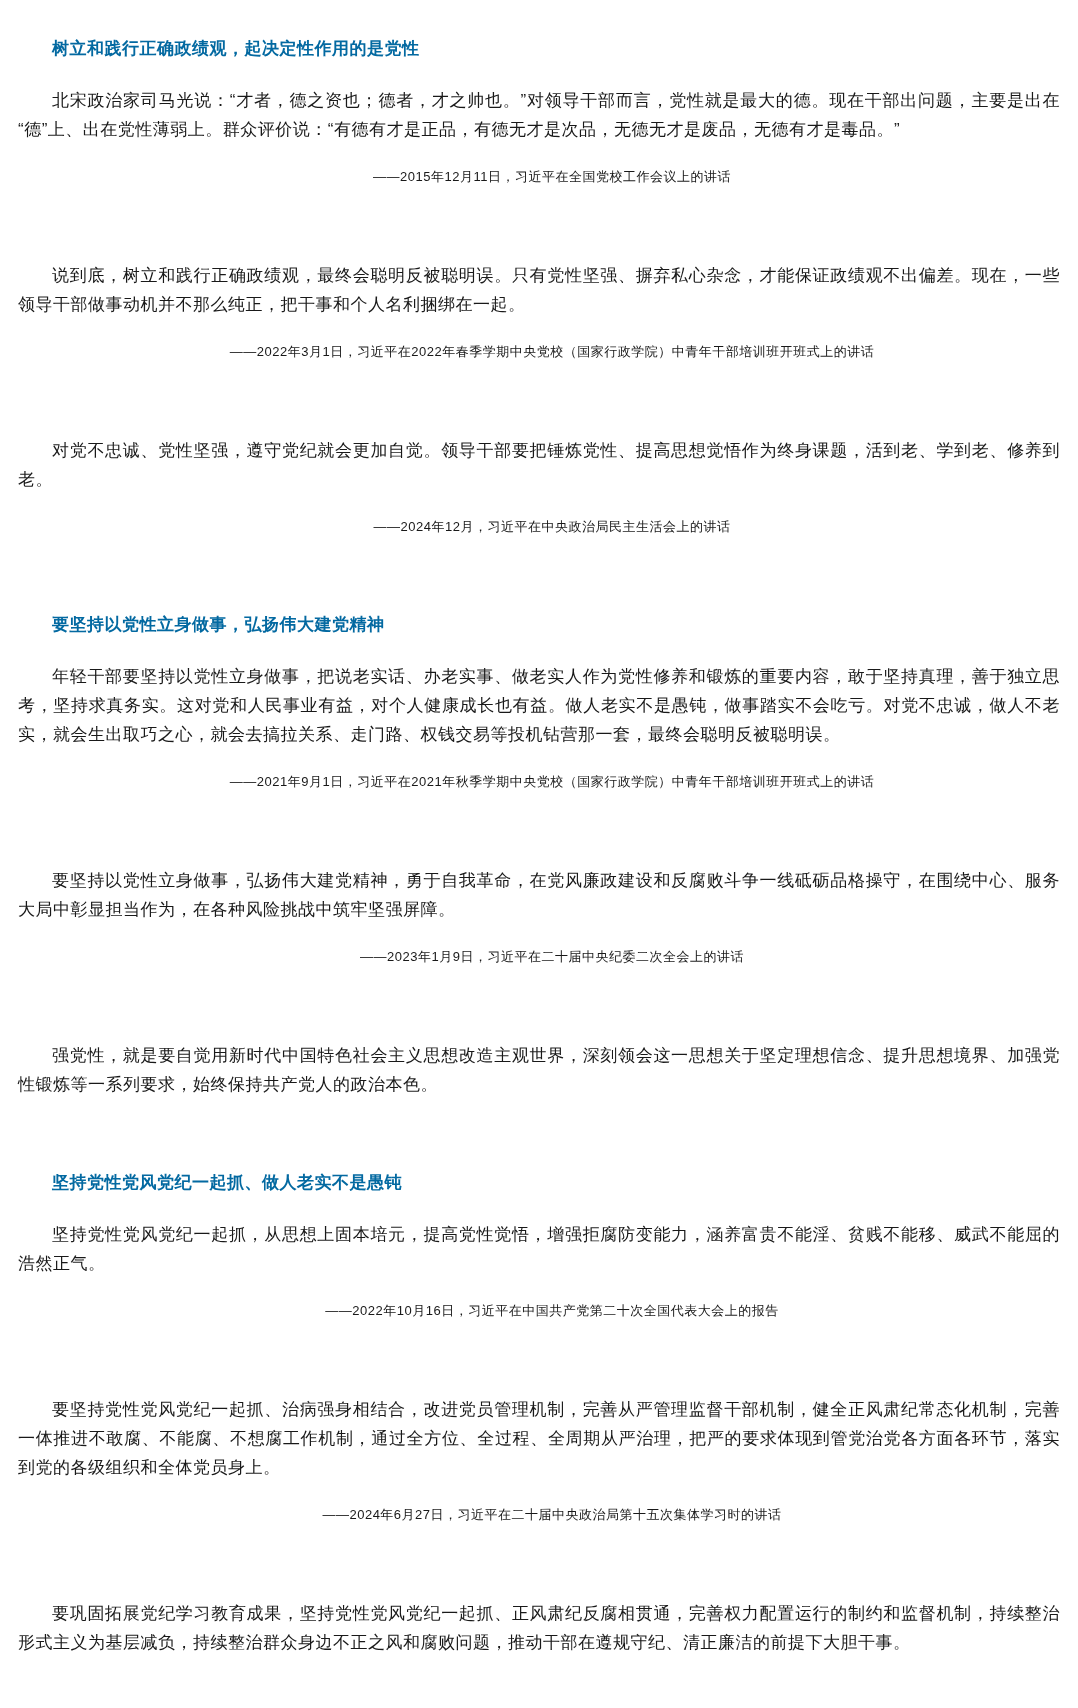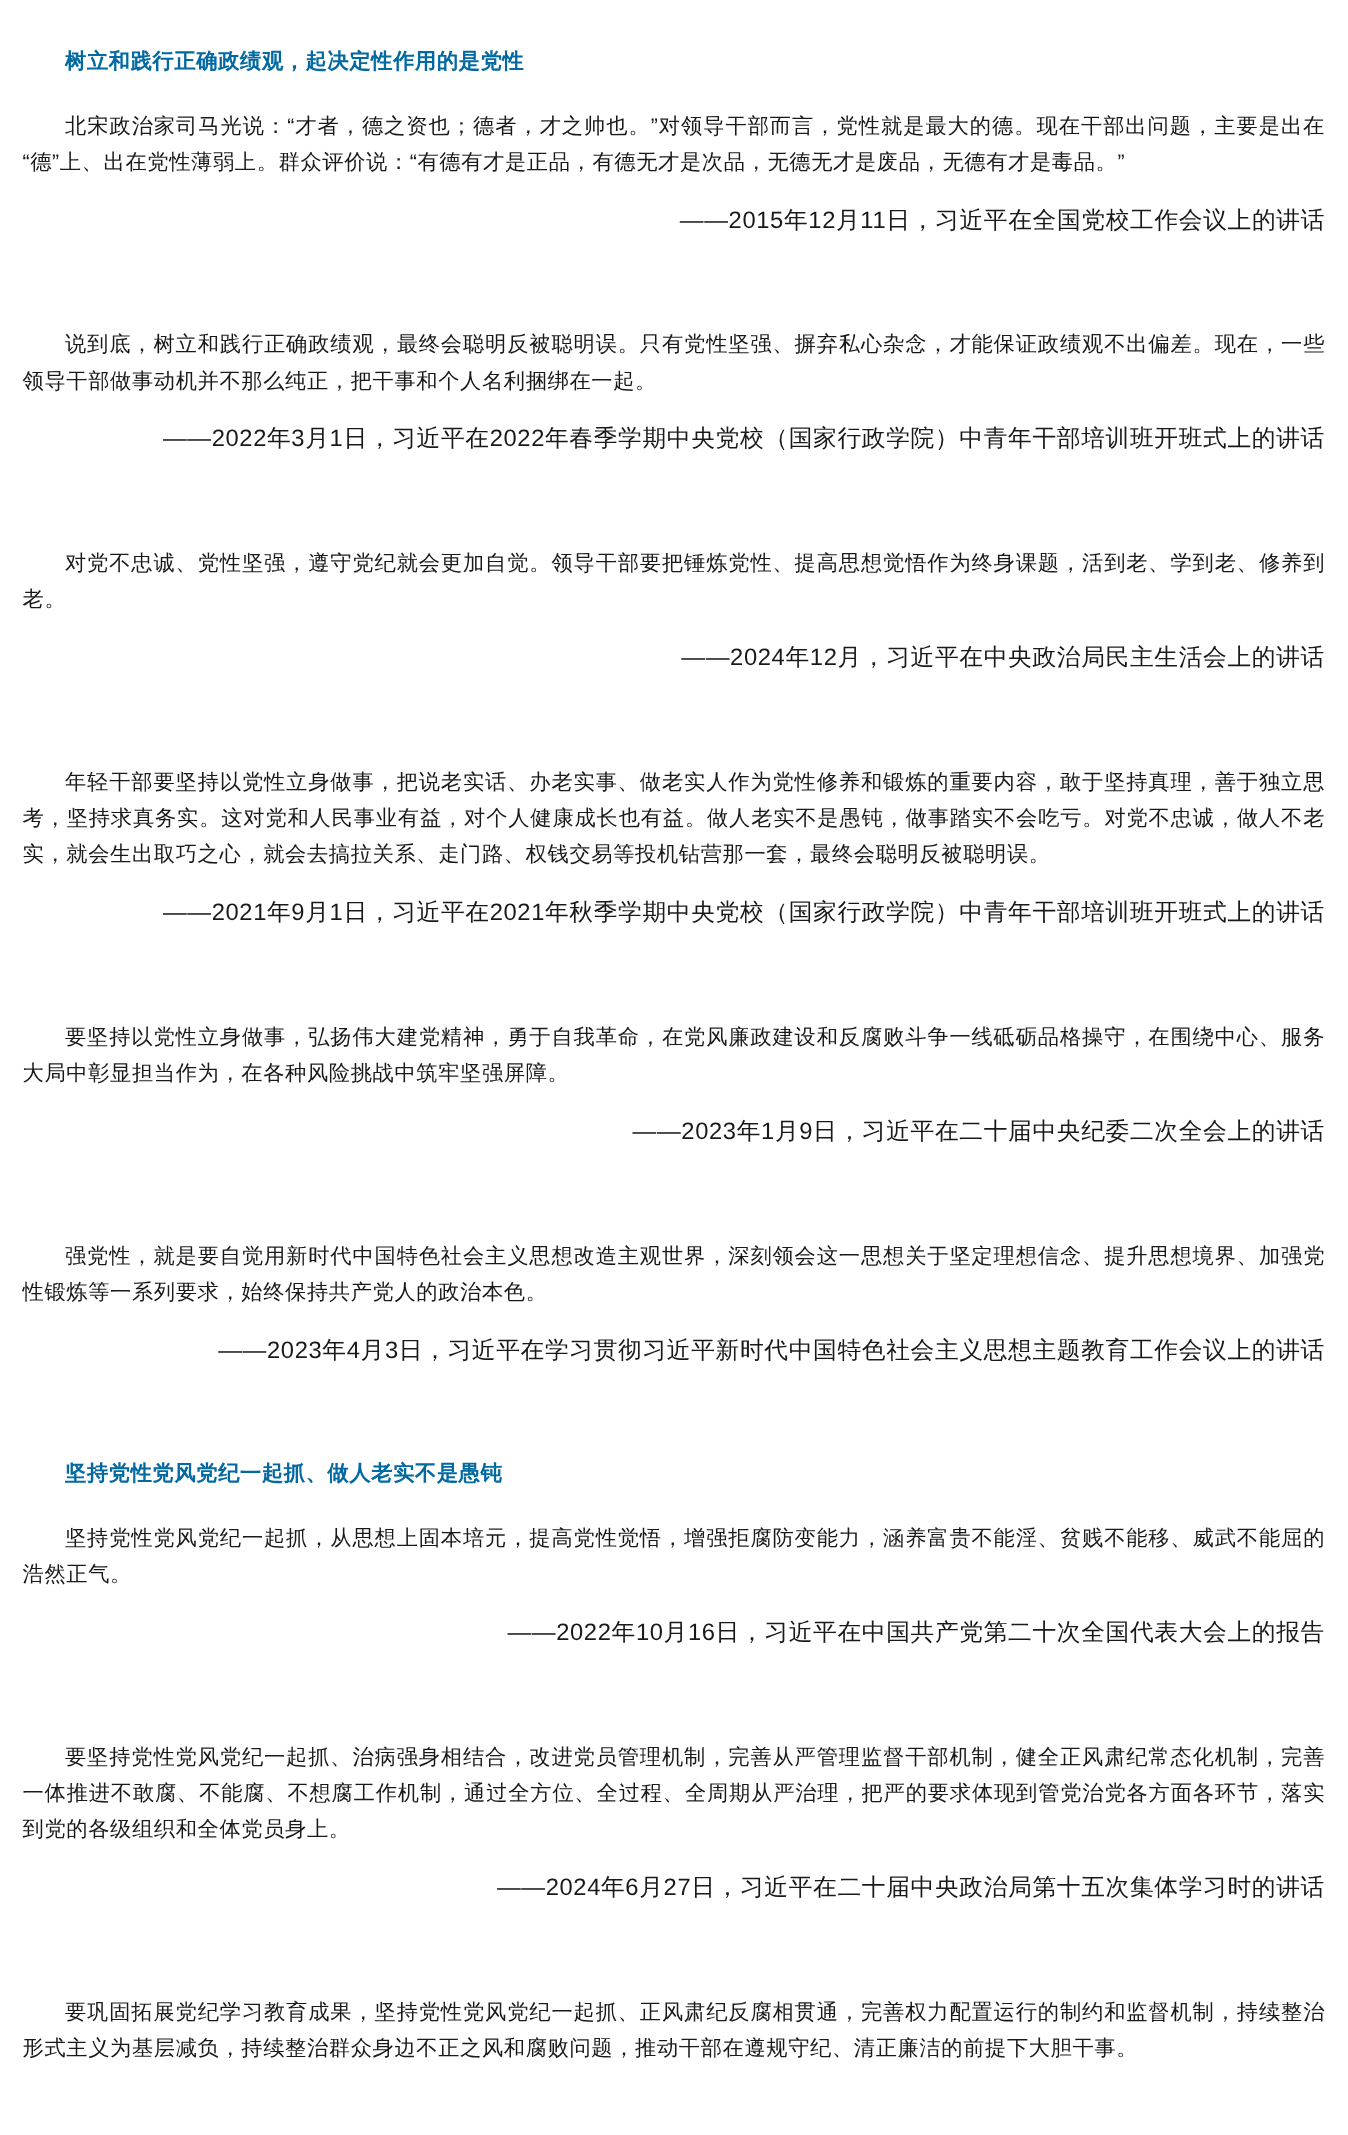--- a/index.html
+++ b/index.html
@@ -42,10 +42,10 @@
   }
   .quote-attrib {
     margin: 18px 0 0 0;
-    font-size: 19px;
+    font-size: 13px;
     line-height: 29px;
     text-indent: 2em;
-    text-align: right;
+    text-align: center;
     letter-spacing: 0.5px;
   }
 </style>

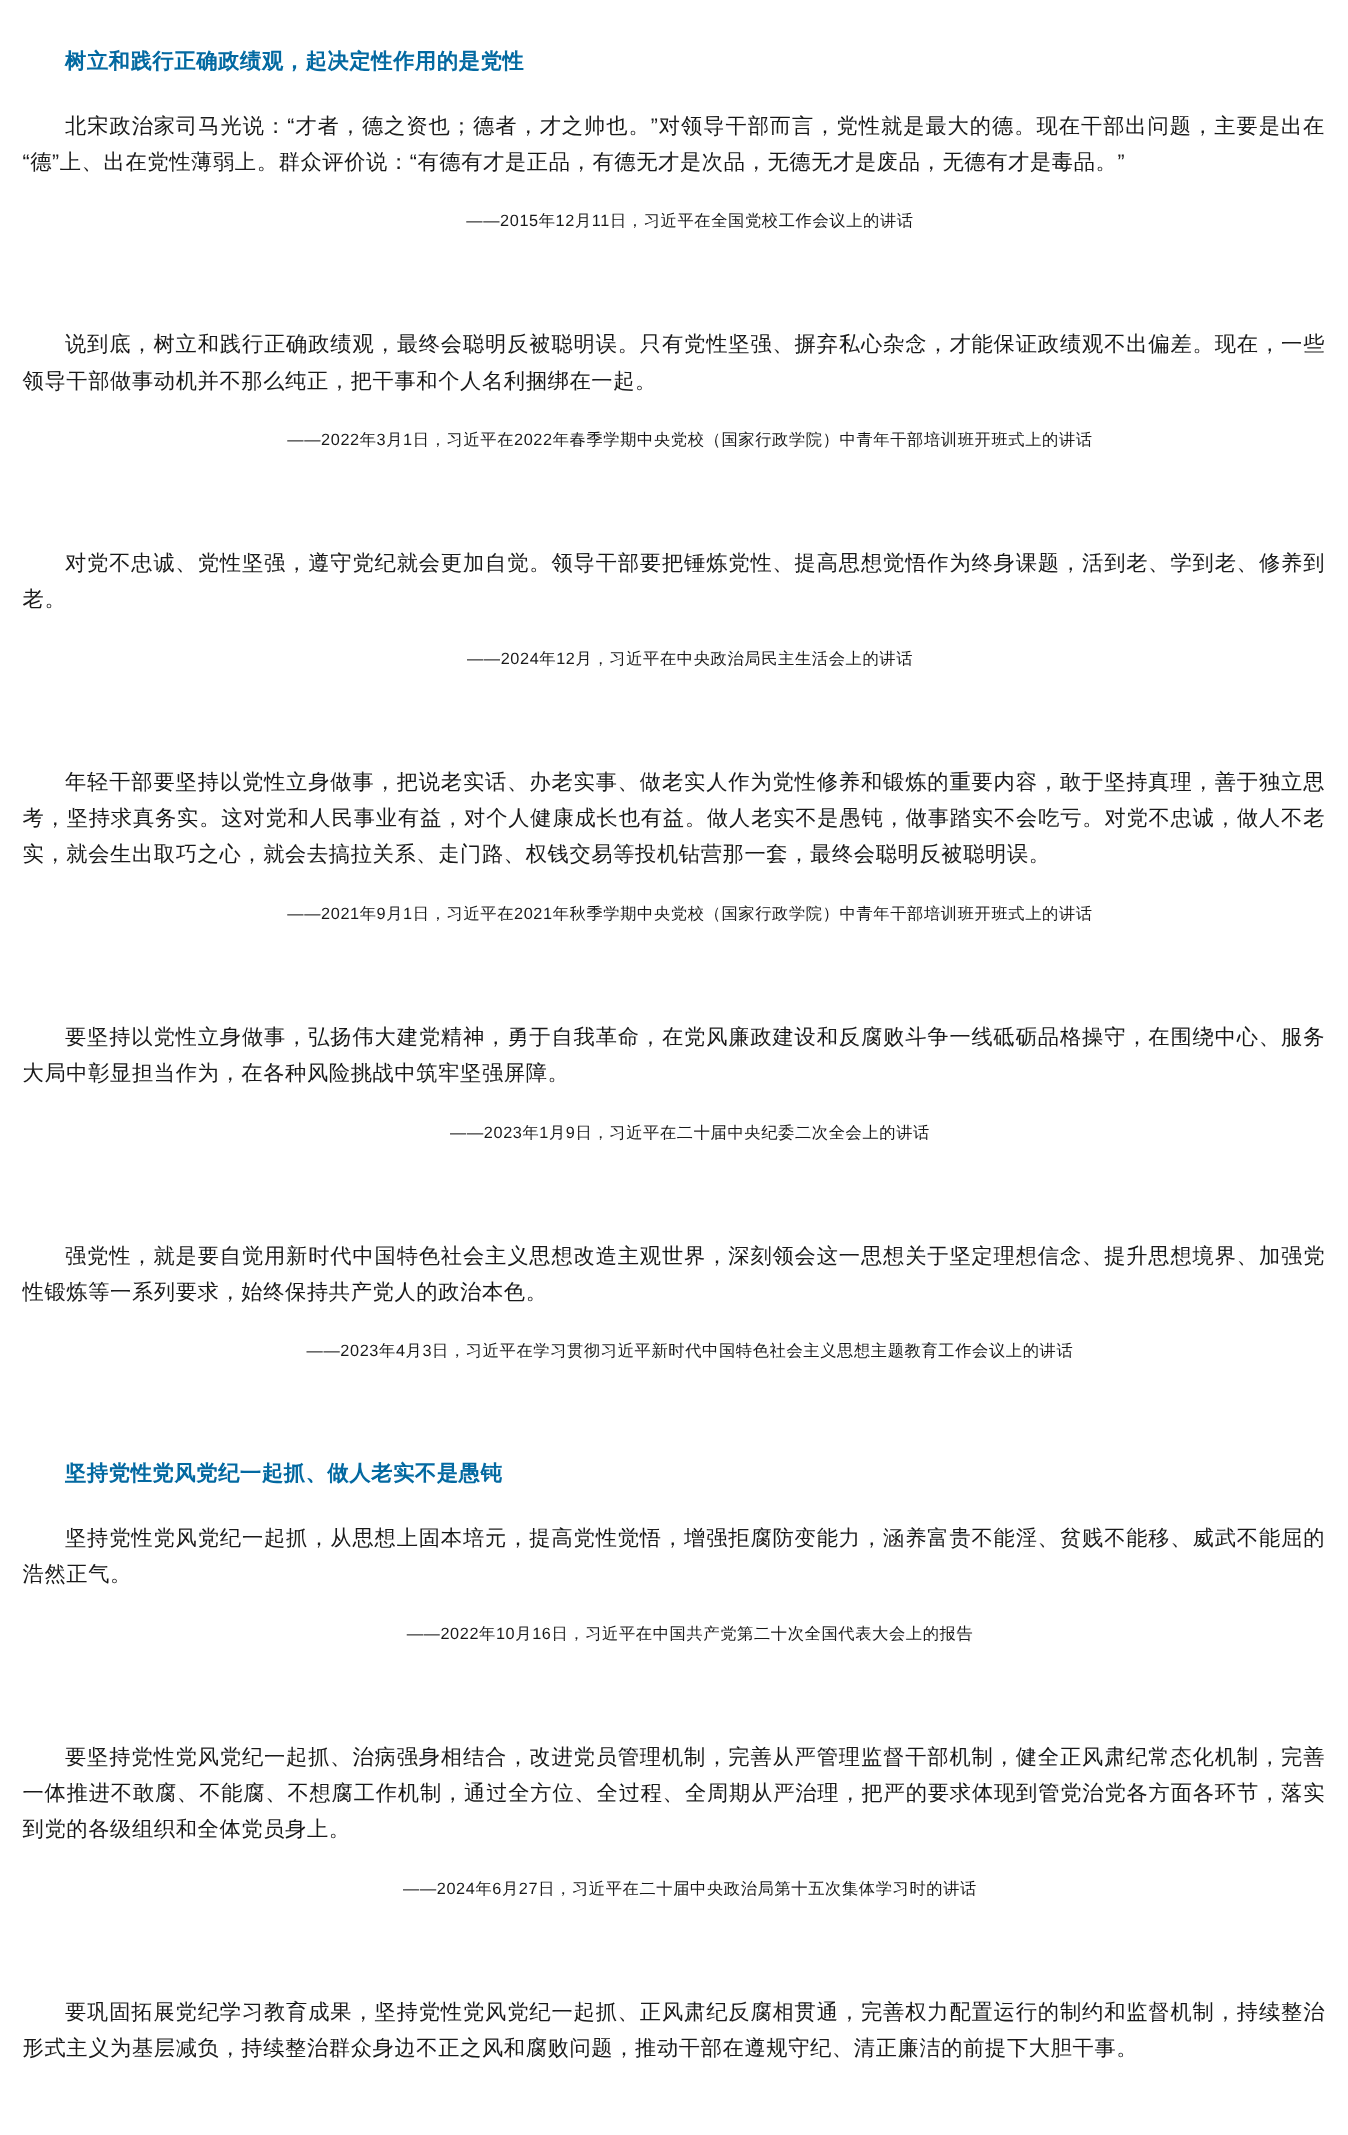--- a/index.html
+++ b/index.html
@@ -68,6 +68,7 @@
   </section>
 
   <section class="section">
+    <h2 class="section-heading">要坚持以党性立身做事，弘扬伟大建党精神</h2>
 
     <p class="quote-text">年轻干部要坚持以党性立身做事，把说老实话、办老实事、做老实人作为党性修养和锻炼的重要内容，敢于坚持真理，善于独立思考，坚持求真务实。这对党和人民事业有益，对个人健康成长也有益。做人老实不是愚钝，做事踏实不会吃亏。对党不忠诚，做人不老实，就会生出取巧之心，就会去搞拉关系、走门路、权钱交易等投机钻营那一套，最终会聪明反被聪明误。</p>
     <p class="quote-attrib">——2021年9月1日，习近平在2021年秋季学期中央党校（国家行政学院）中青年干部培训班开班式上的讲话</p>

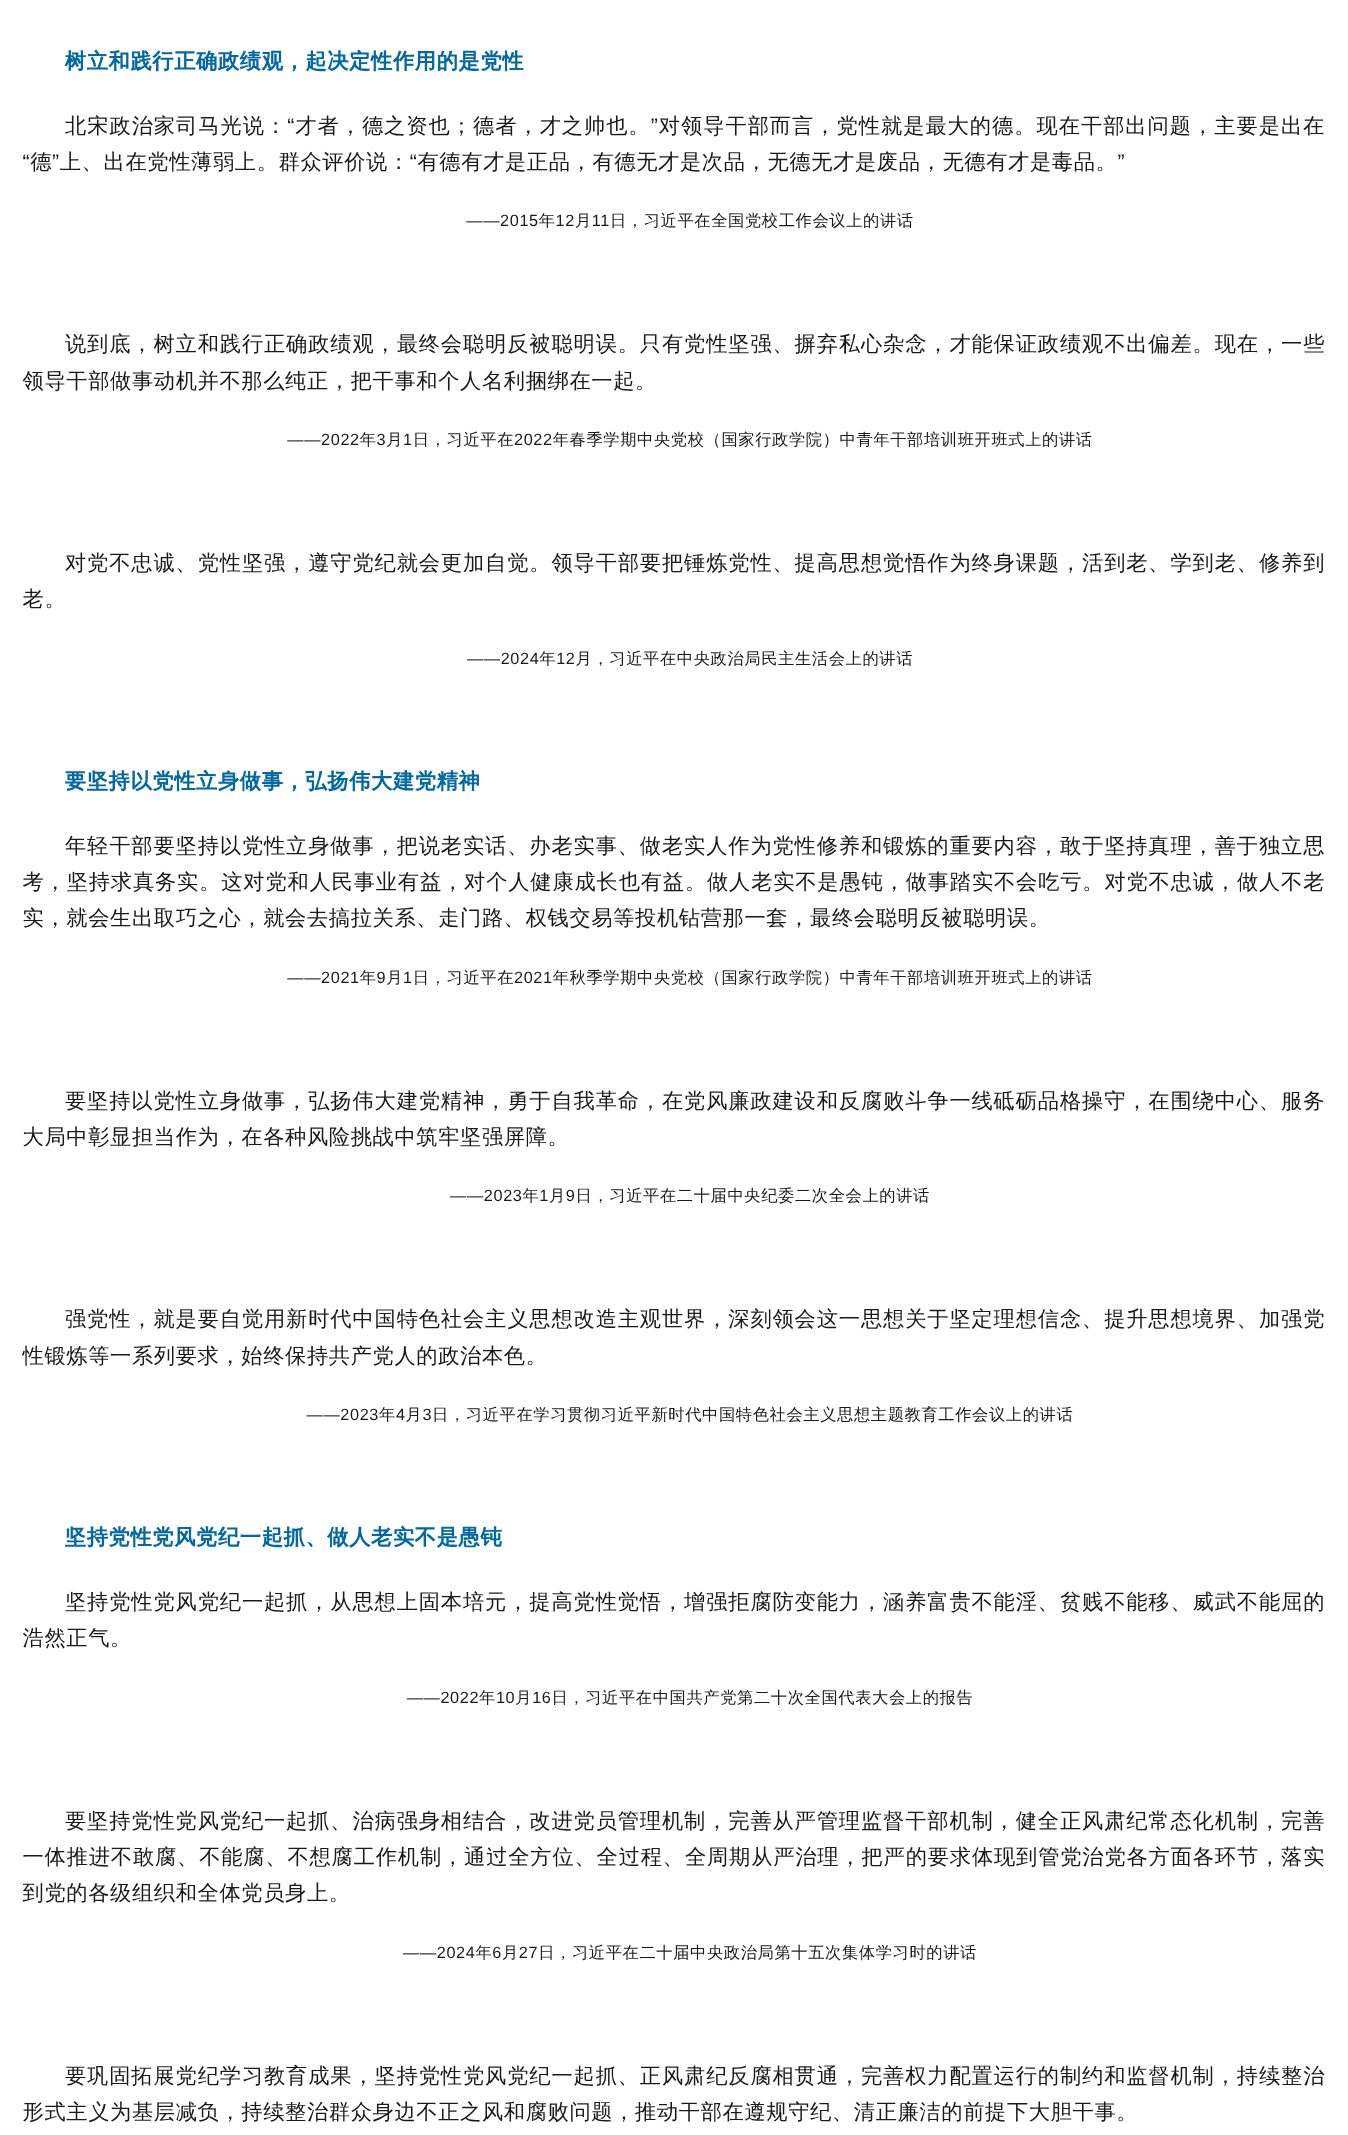--- a/index.html
+++ b/index.html
@@ -77,7 +77,6 @@
     <p class="quote-attrib">——2023年1月9日，习近平在二十届中央纪委二次全会上的讲话</p>
 
     <p class="quote-text">强党性，就是要自觉用新时代中国特色社会主义思想改造主观世界，深刻领会这一思想关于坚定理想信念、提升思想境界、加强党性锻炼等一系列要求，始终保持共产党人的政治本色。</p>
-    <p class="quote-attrib">——2023年4月3日，习近平在学习贯彻习近平新时代中国特色社会主义思想主题教育工作会议上的讲话</p>
   </section>
 
   <section class="section">

